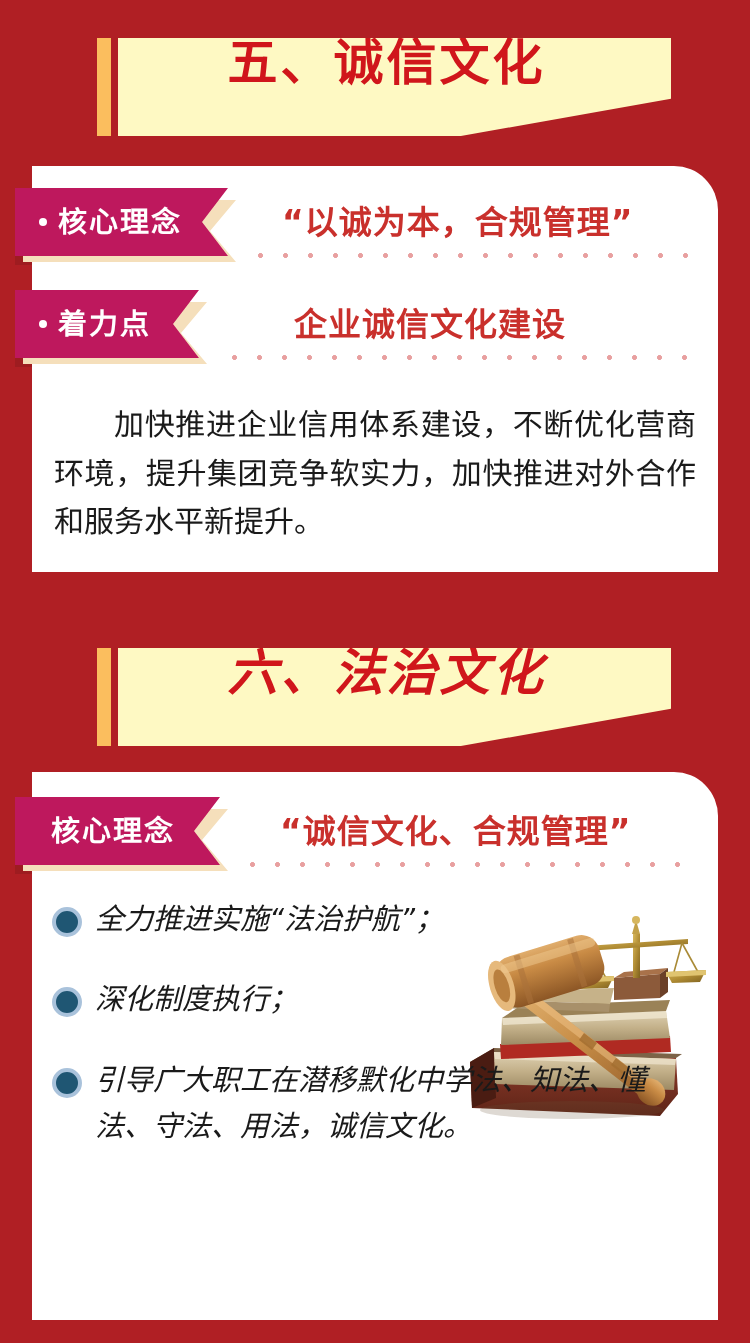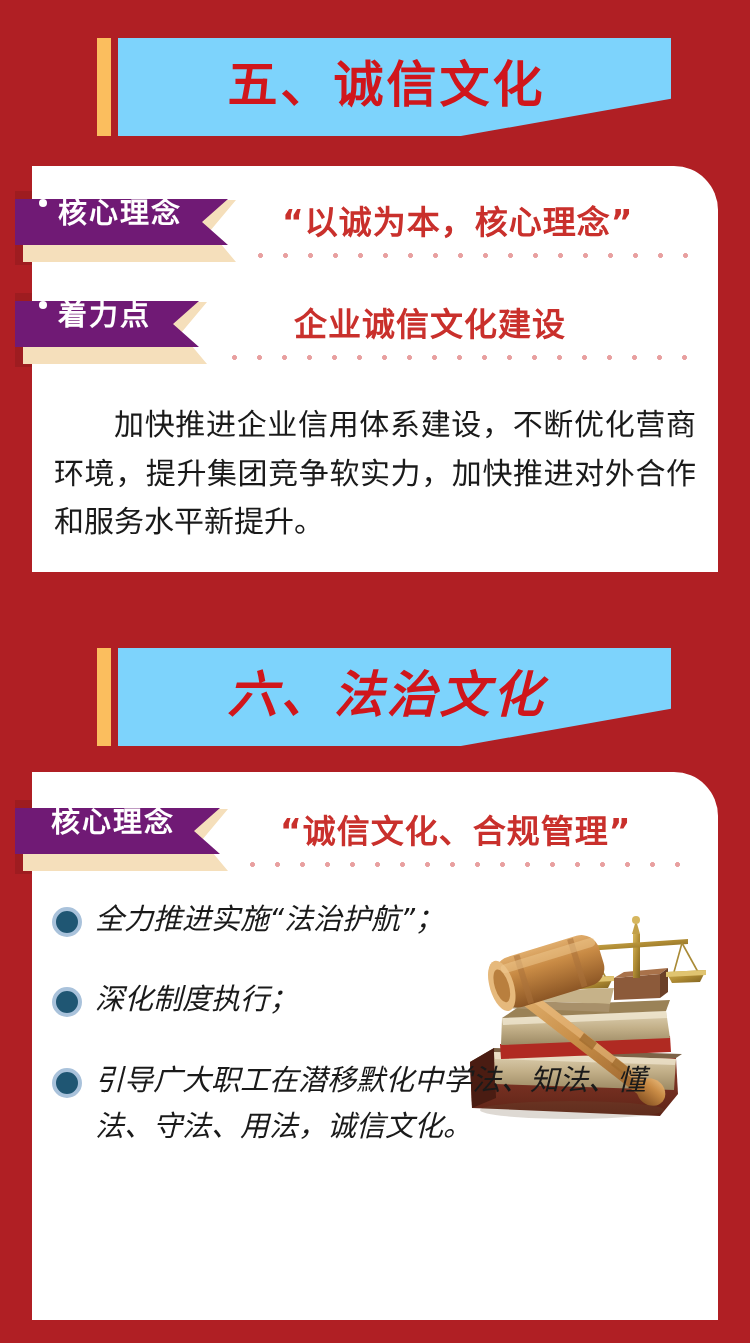--- a/index.html
+++ b/index.html
@@ -40,11 +40,10 @@
   }
   .title-panel {
     width: 553px;
-    background: #7dd3fc;
+    background: #fef9c3;
     -webkit-clip-path: polygon(0 0, 100% 0, 100% 62%, 62% 100%, 0 100%);
     clip-path: polygon(0 0, 100% 0, 100% 62%, 62% 100%, 0 100%);
     display: flex;
-    align-items: center;
     justify-content: center;
     padding-bottom: 4px;
     box-sizing: border-box;

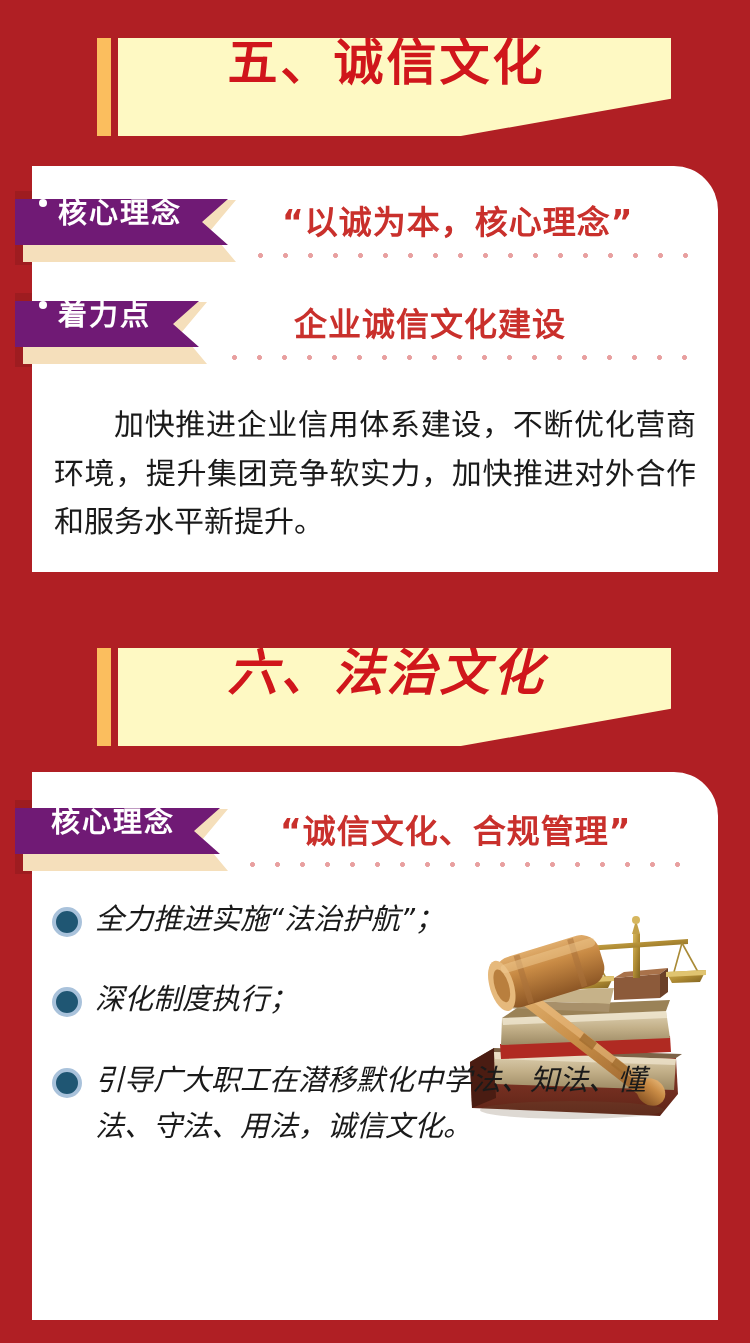--- a/index.html
+++ b/index.html
@@ -104,12 +104,12 @@
   }
   .ribbon-body {
     position: relative;
-    height: 46px;
-    background: #701a75;
+    height: 68px;
+    background: #be185d;
     -webkit-clip-path: polygon(0 0, 100% 0, calc(100% - 26px) 50%, 100% 100%, 0 100%);
     clip-path: polygon(0 0, 100% 0, calc(100% - 26px) 50%, 100% 100%, 0 100%);
     display: flex;
-    align-items: flex-start;
+    align-items: center;
     box-sizing: border-box;
     padding-left: 24px;
     padding-right: 46px;

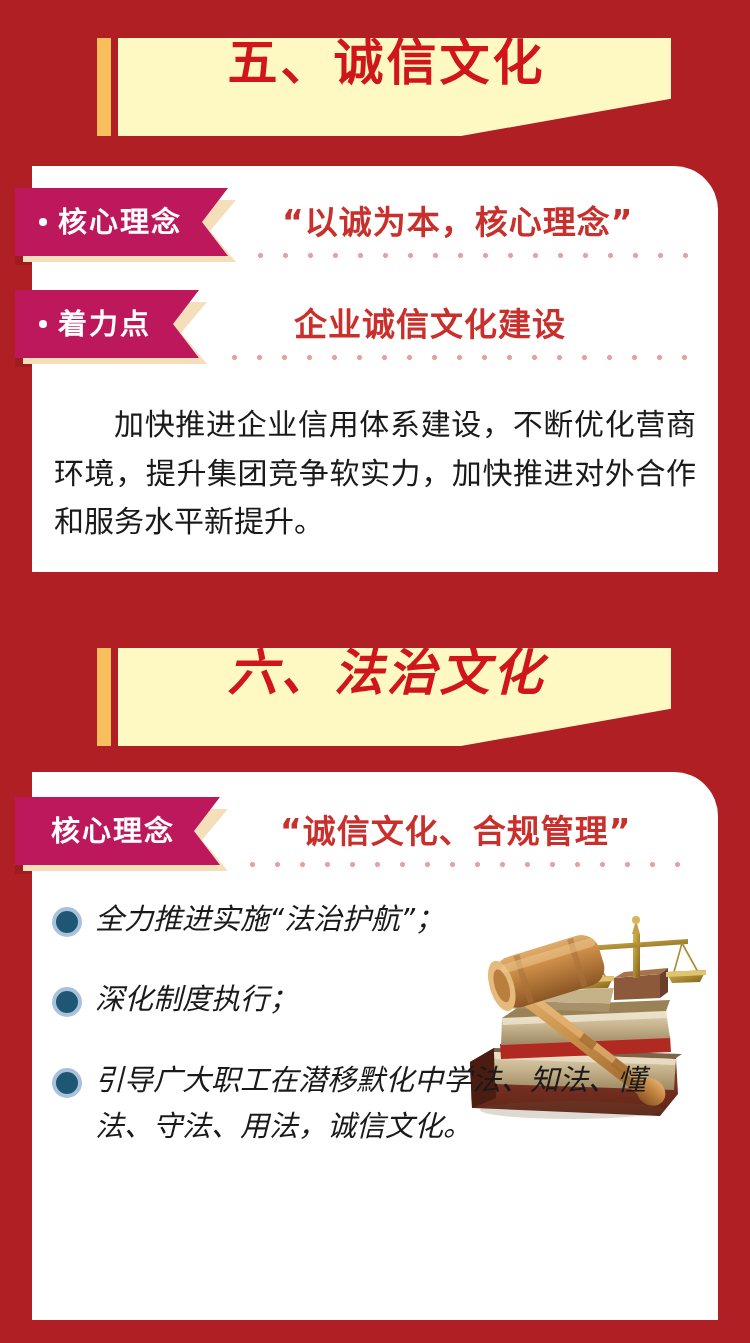--- a/index.html
+++ b/index.html
@@ -226,7 +226,7 @@
           <span class="ribbon-label">核心理念</span>
         </div>
       </div>
-      <div class="ribbon-value" style="left:250px;">“以诚为本，核心理念”</div>
+      <div class="ribbon-value" style="left:250px;">“以诚为本，合规管理”</div>
       <div class="dotted-sep" style="left:216px; right:24px; top:62px;"></div>
     </div>
 

